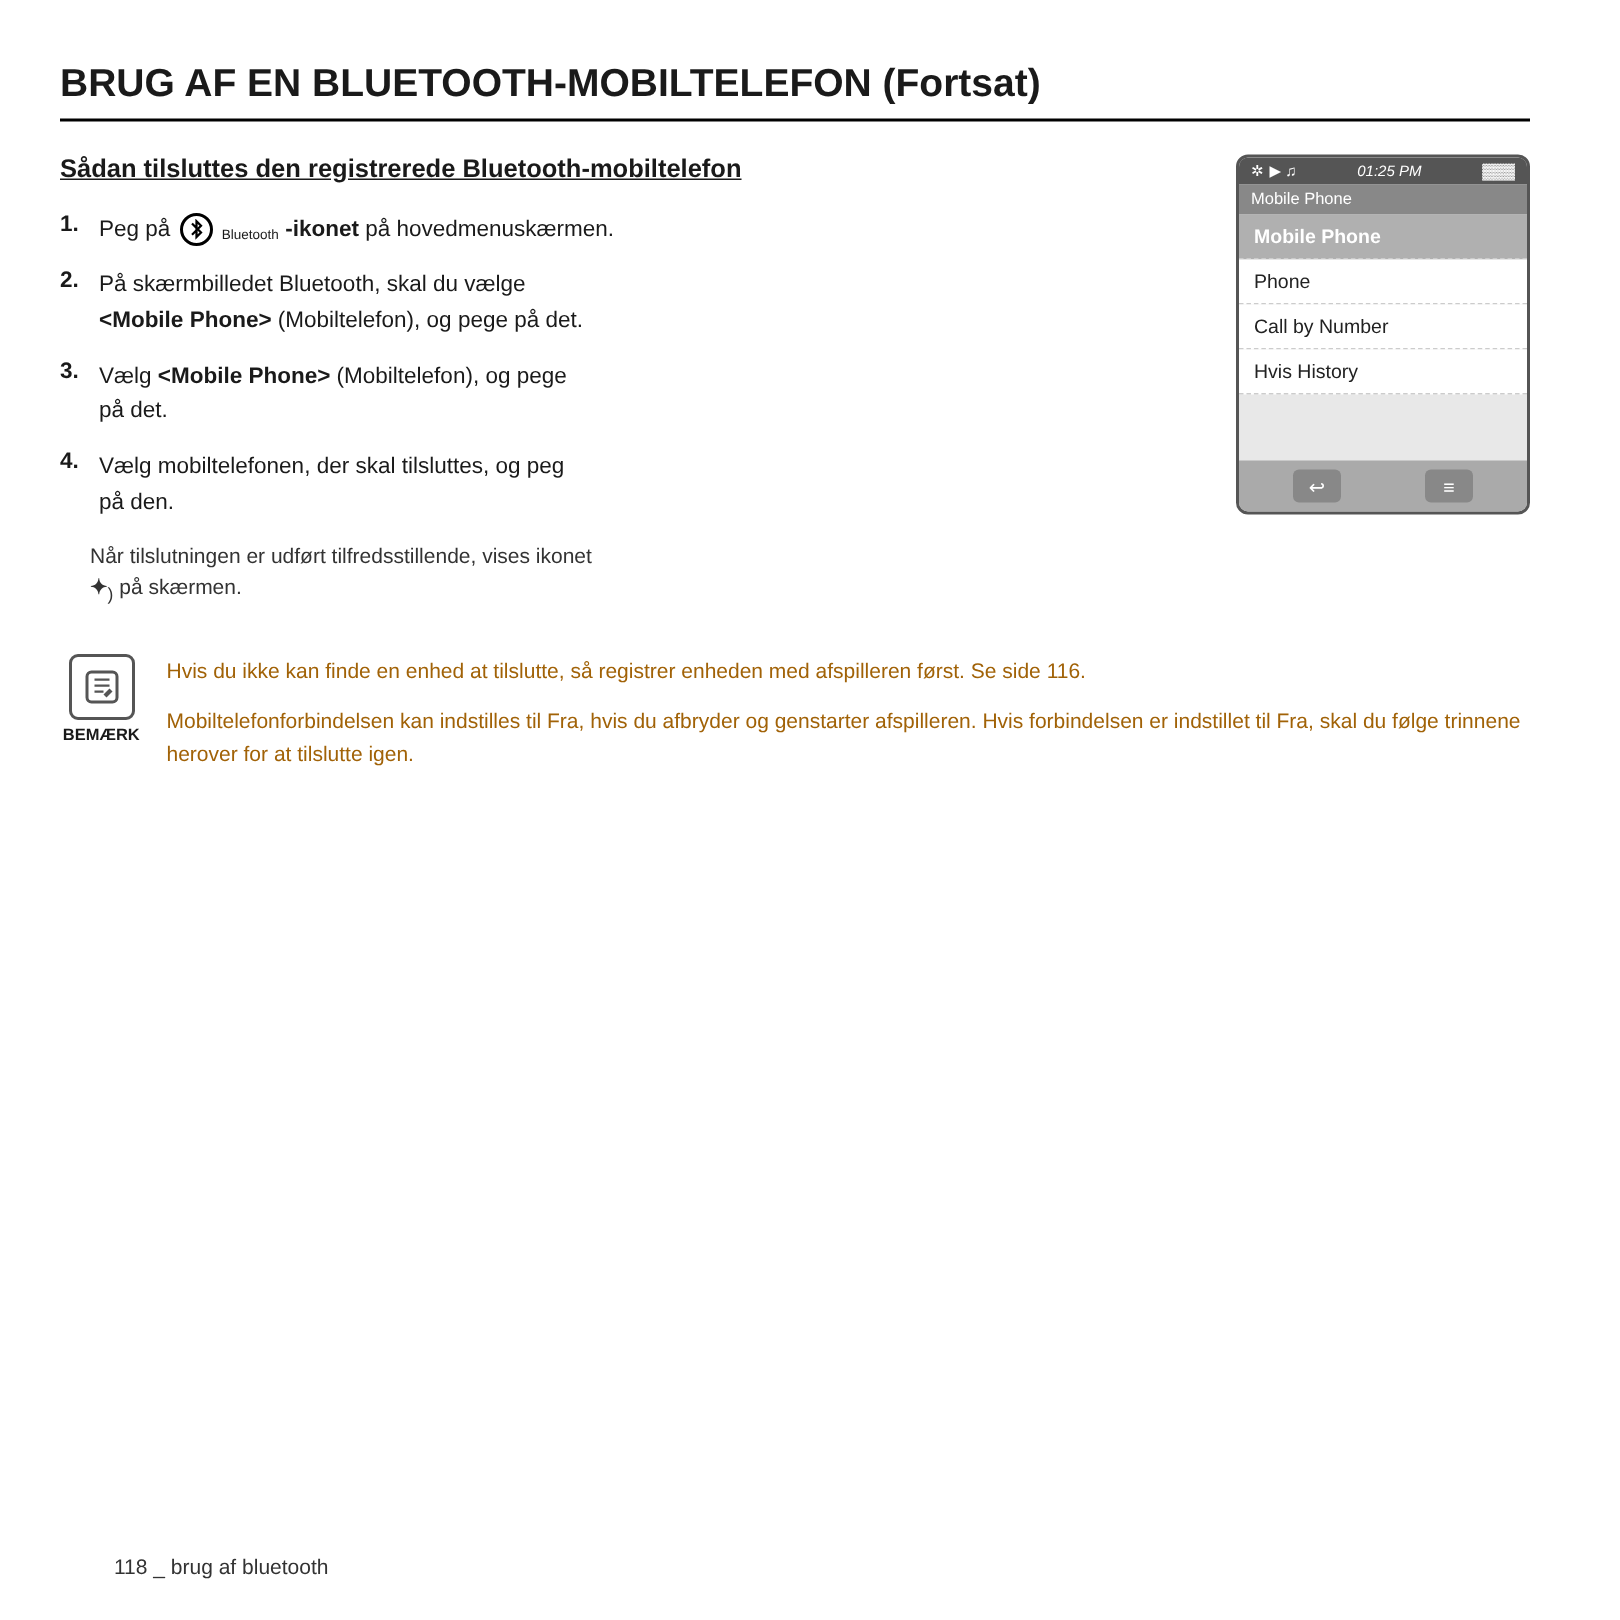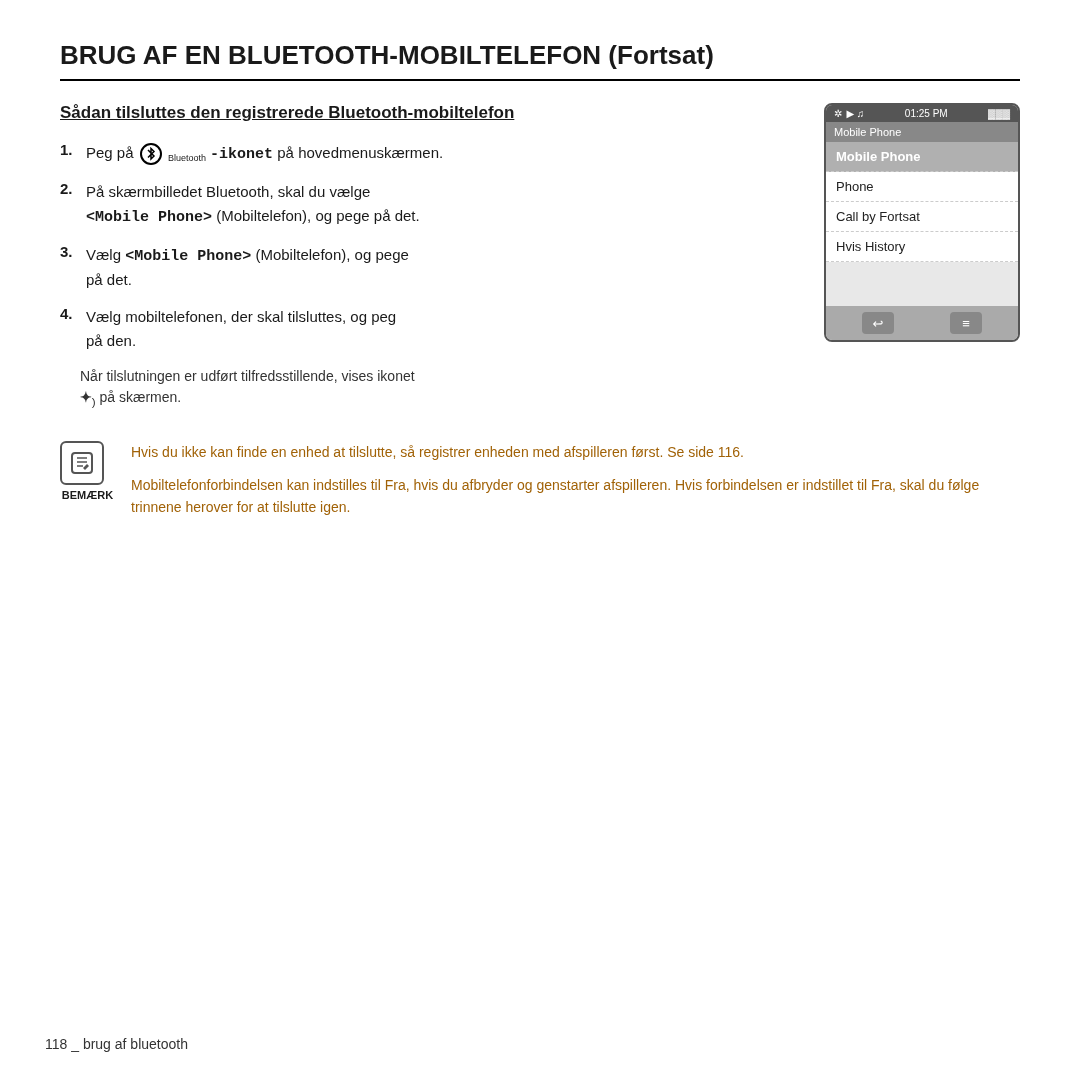--- a/index.html
+++ b/index.html
@@ -13,7 +13,7 @@
       overflow: hidden;
     }
     .page {
-      padding: 40px 60px 40px 60px;
+      padding: 40px 60px 40px 40px;
       position: relative;
       height: 100%;
     }

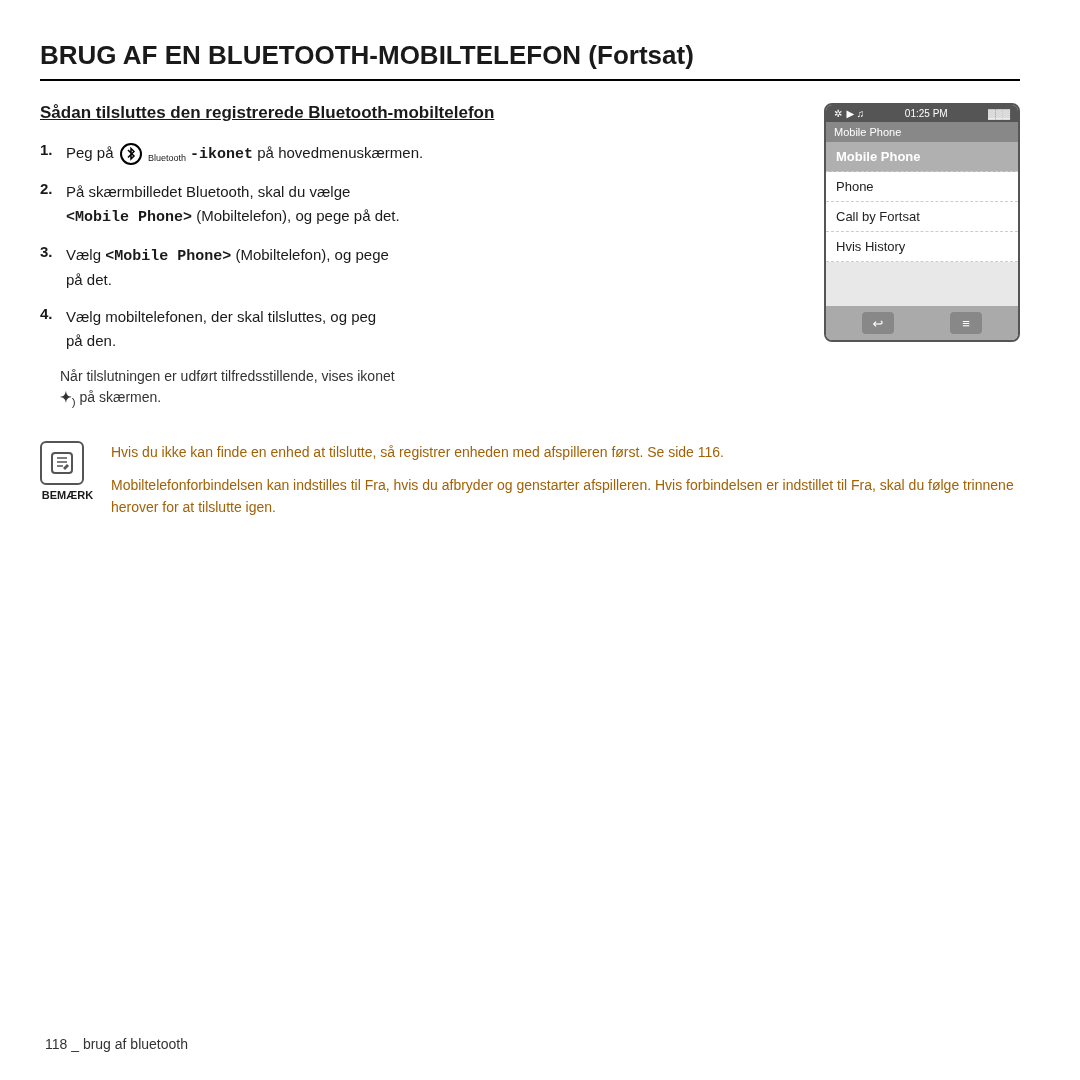--- a/index.html
+++ b/index.html
@@ -140,6 +140,7 @@
     }
     .phone-status-time {
       font-size: 10px;
+      font-style: italic;
     }
     .phone-header-row {
       background: #888;

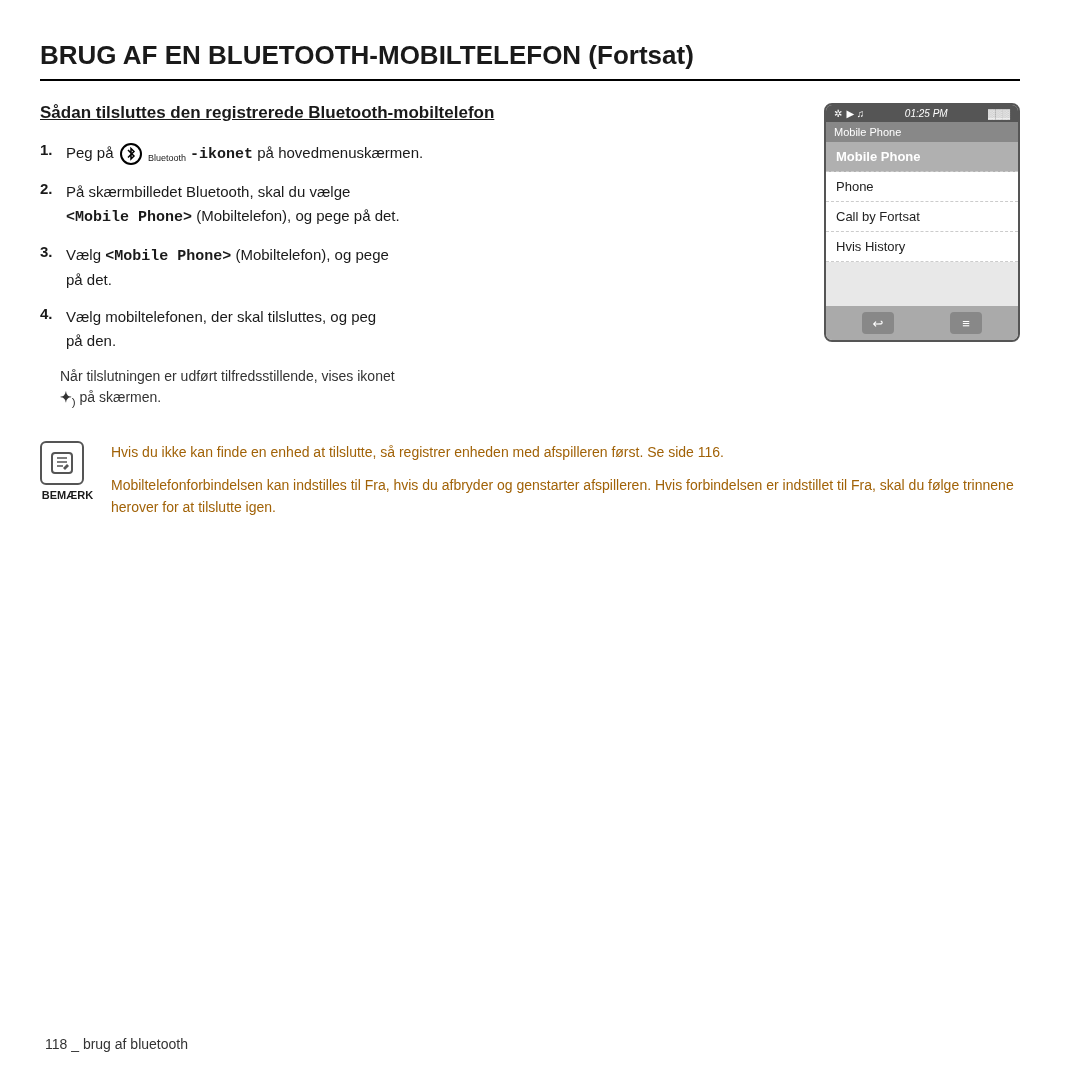--- a/index.html
+++ b/index.html
@@ -57,7 +57,6 @@
     }
     .step-text b {
       font-weight: bold;
-      font-family: Liberation Mono, monospace;
     }
     .bluetooth-icon-inline {
       display: inline-flex;

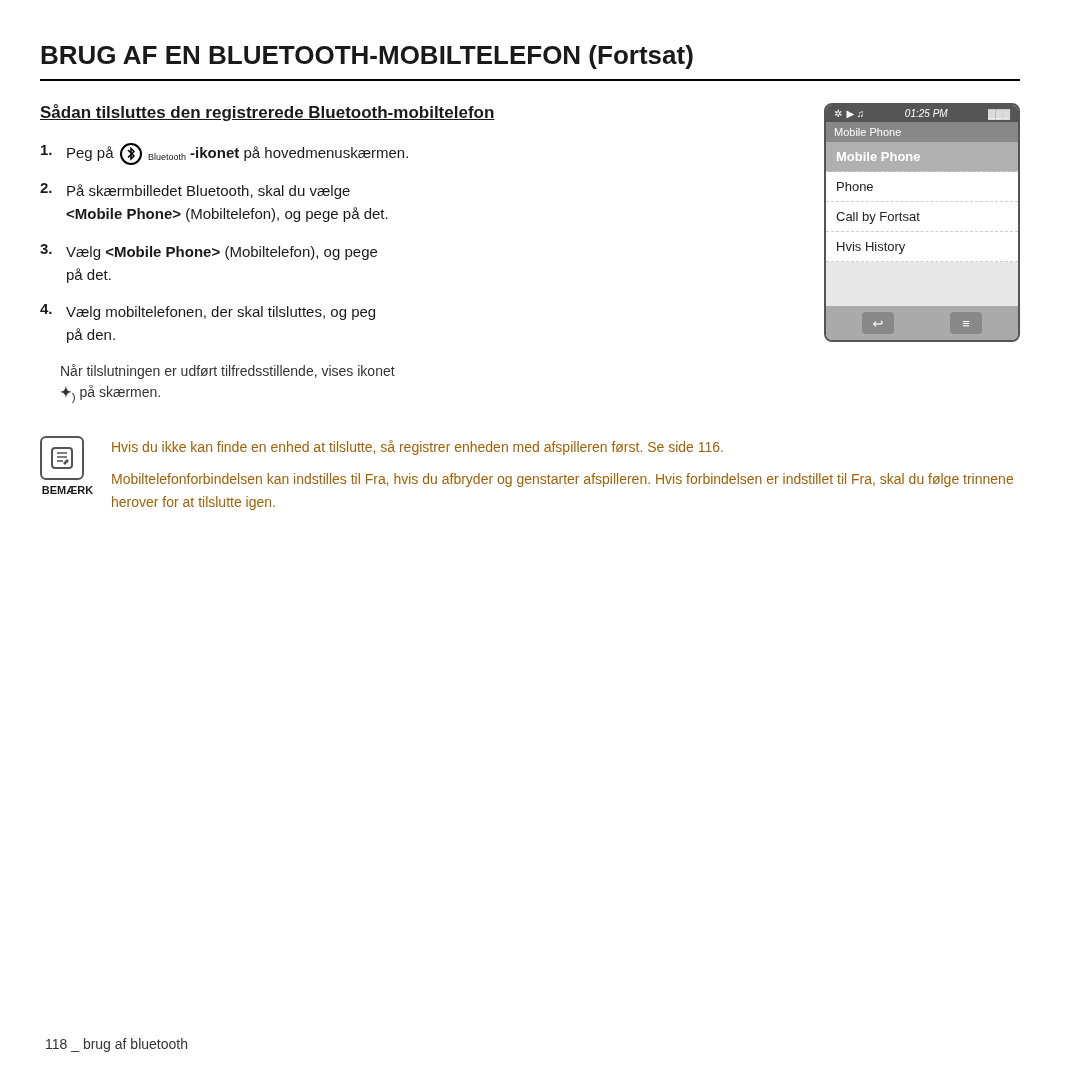--- a/index.html
+++ b/index.html
@@ -253,7 +253,7 @@
       <div class="phone-header-row">Mobile Phone</div>
       <div class="phone-menu-item selected">Mobile Phone</div>
       <div class="phone-menu-item">Phone</div>
-      <div class="phone-menu-item">Call by Fortsat</div>
+      <div class="phone-menu-item">Call by Number</div>
       <div class="phone-menu-item">Hvis History</div>
       <div style="height: 40px;"></div>
       <div class="phone-bottom-bar">

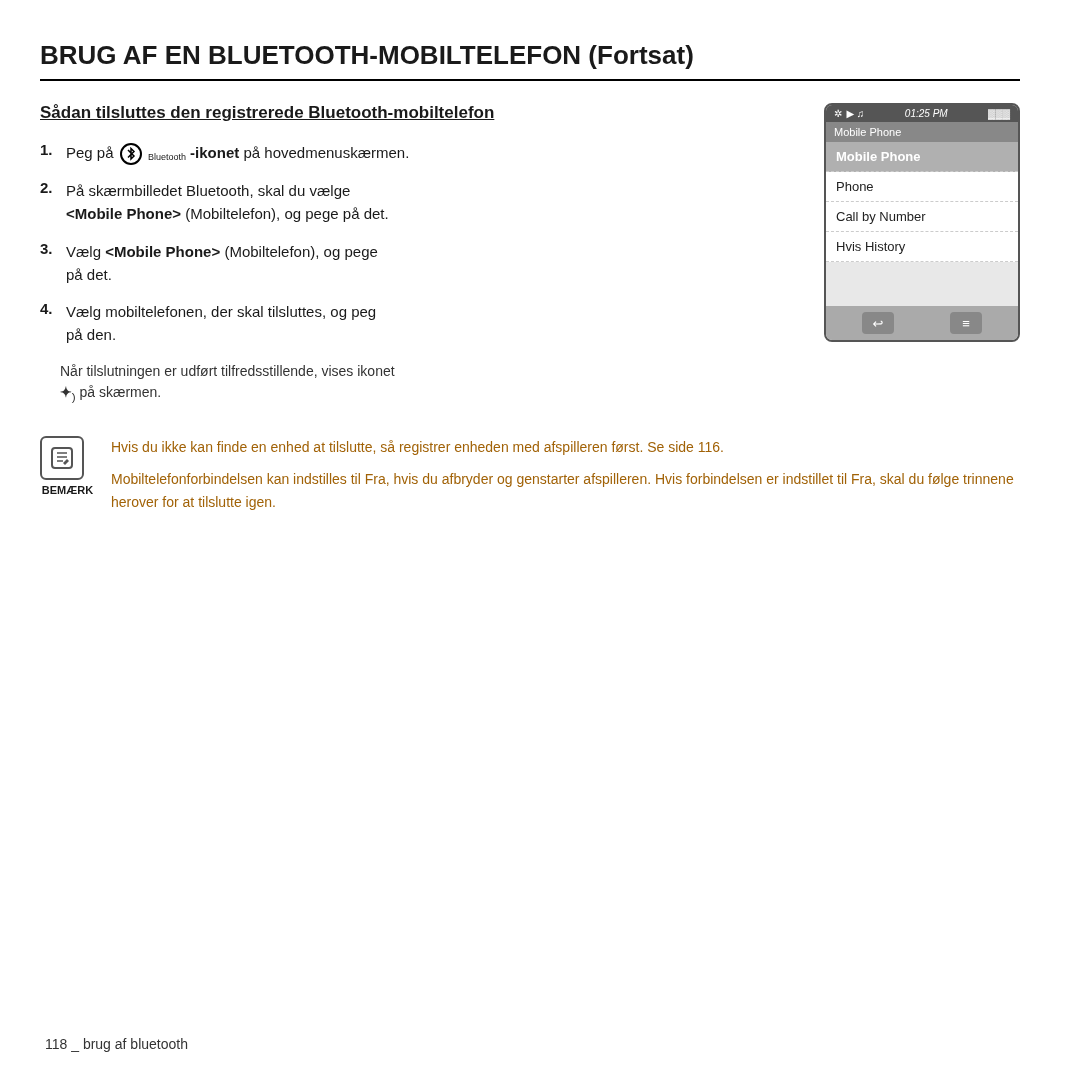--- a/index.html
+++ b/index.html
@@ -78,6 +78,7 @@
     .note-icon {
       display: flex;
       flex-direction: column;
+      align-items: center;
       min-width: 55px;
     }
     .note-icon-box {

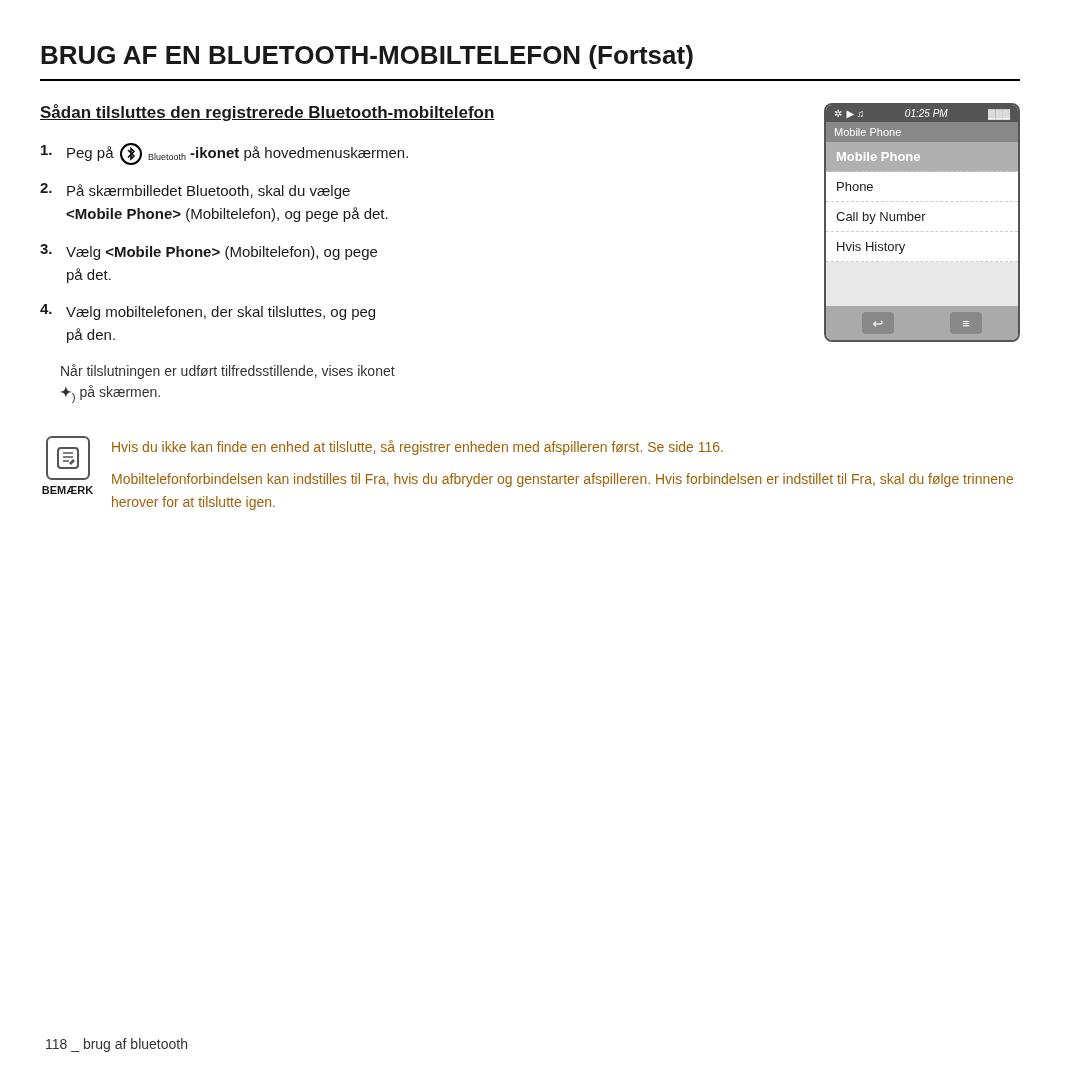--- a/index.html
+++ b/index.html
@@ -181,7 +181,7 @@
     .footer {
       position: absolute;
       bottom: 28px;
-      left: 45px;
+      left: 76px;
       font-size: 14px;
       color: #333;
     }

